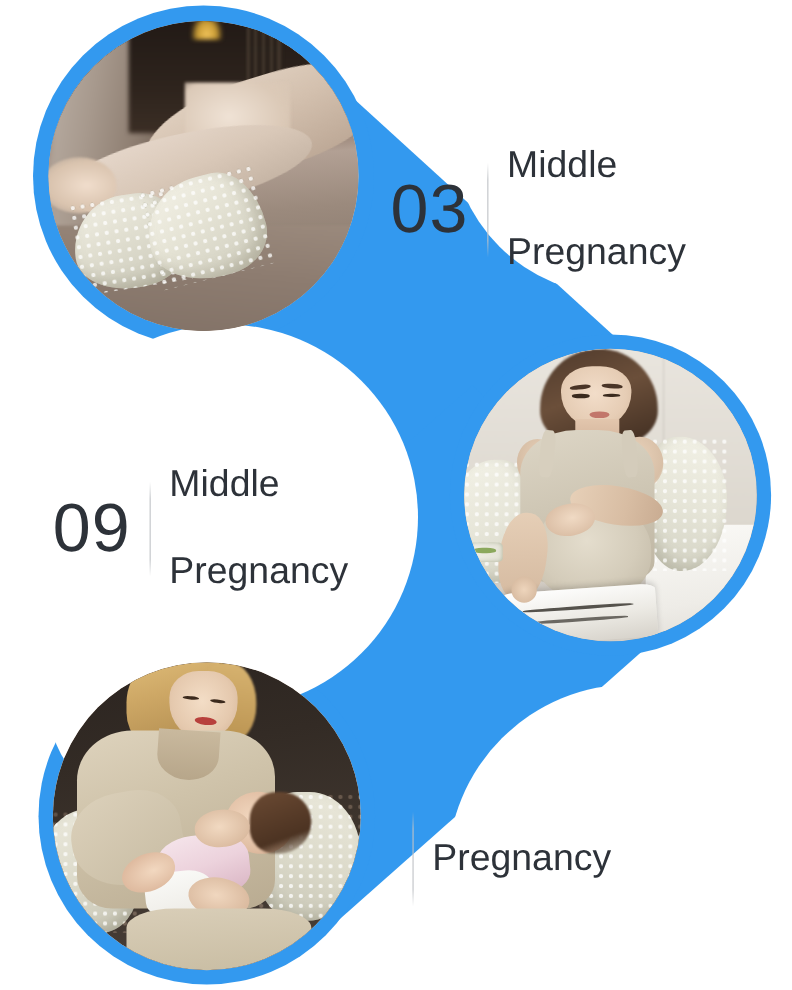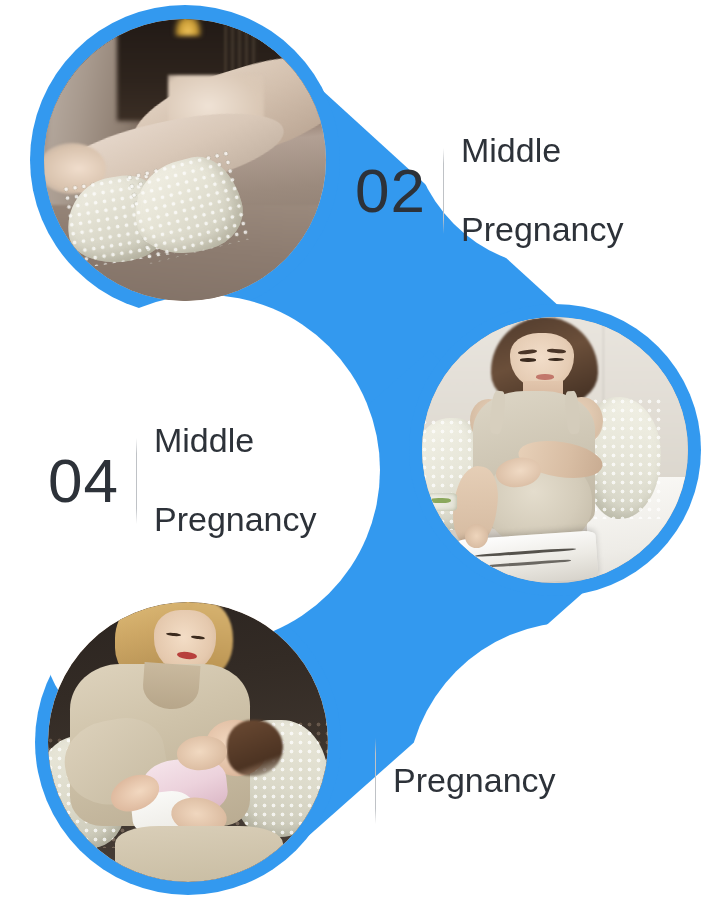--- a/index.html
+++ b/index.html
@@ -479,7 +479,7 @@
   </div>
 
   <div class="label-block lb-01">
-    <span class="num">02</span>
+    <span class="num">03</span>
     <span class="divider"></span>
     <span class="caption">
       <span class="l1">Middle</span>

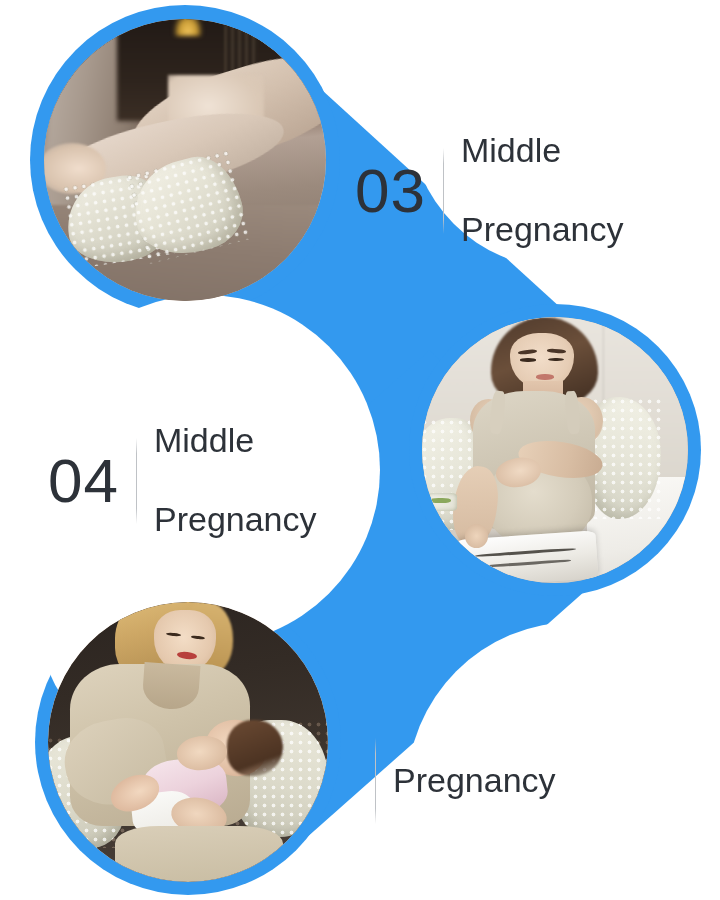--- a/index.html
+++ b/index.html
@@ -488,7 +488,7 @@
   </div>
 
   <div class="label-block lb-02">
-    <span class="num">04</span>
+    <span class="num">09</span>
     <span class="divider"></span>
     <span class="caption">
       <span class="l1">Middle</span>

